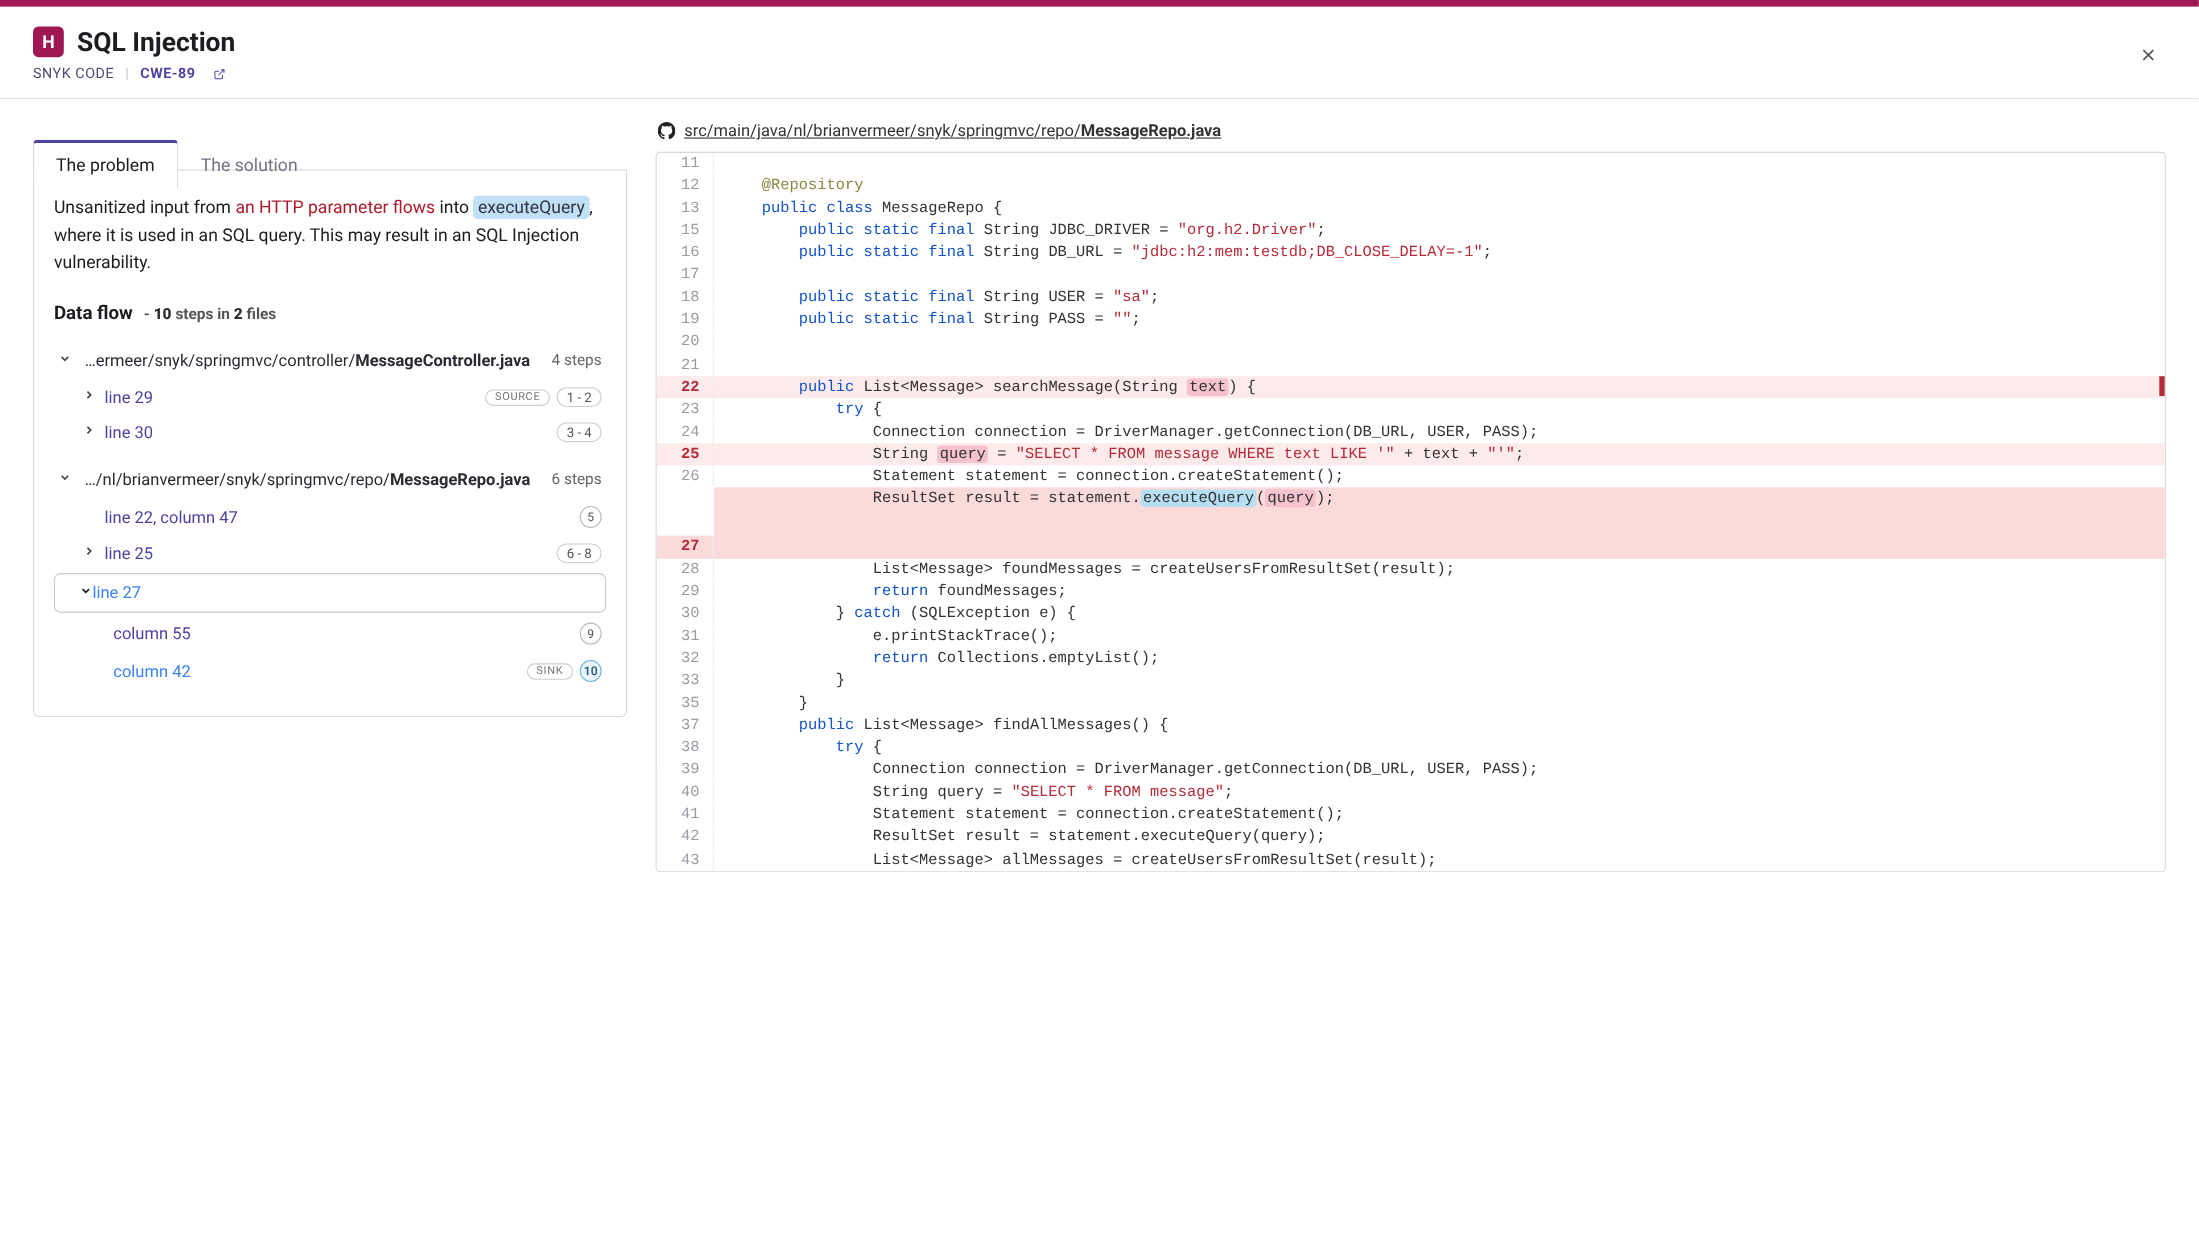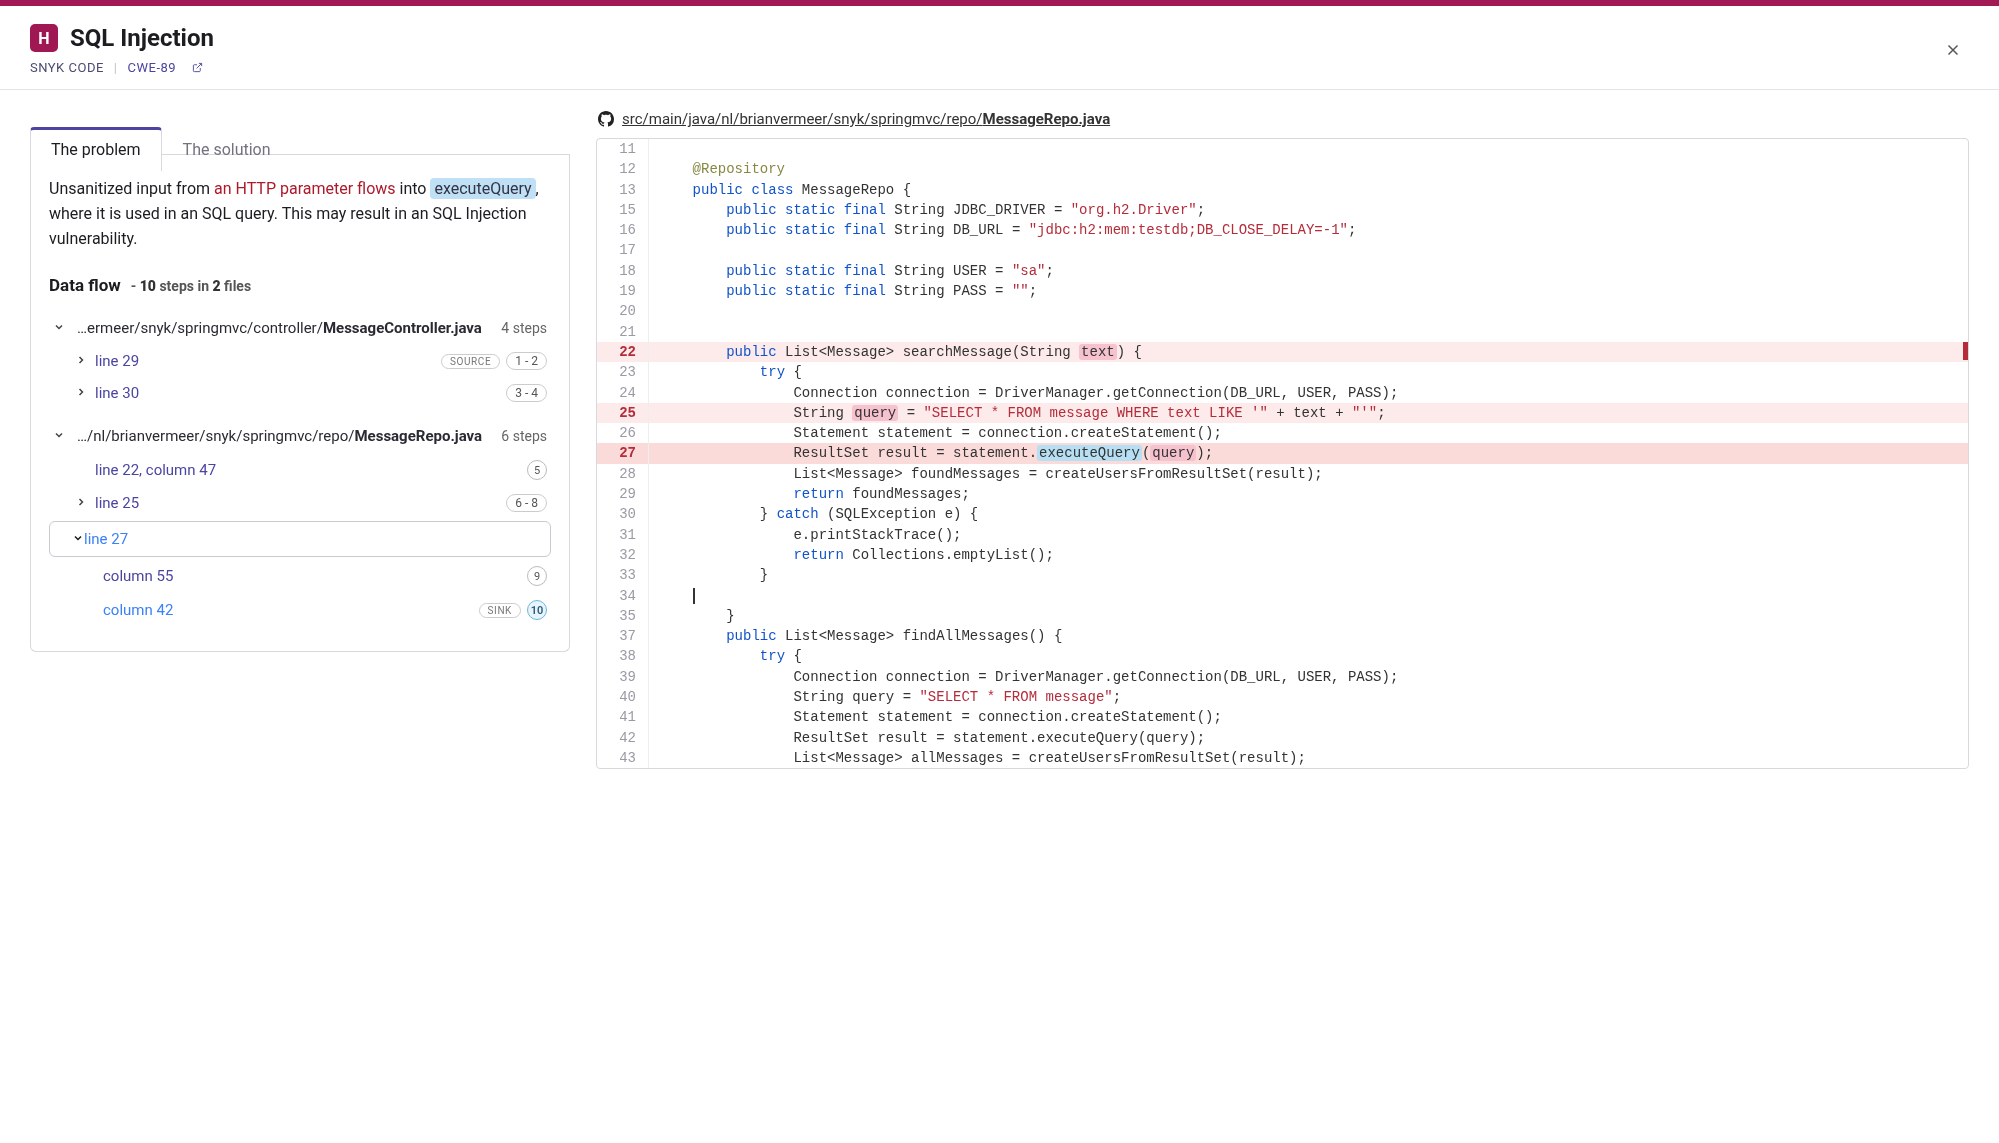--- a/index.html
+++ b/index.html
@@ -26,7 +26,7 @@
   .header-meta { margin-top: 8px; display: flex; align-items: center; gap: 10px; font-size: 13px; letter-spacing: 0.5px; }
   .meta-source { color: #4c4a73; text-transform: uppercase; }
   .meta-divider { color: #c4c3cc; }
-  .meta-cwe { color: #4b45a1; text-decoration: none; cursor: pointer; display: inline-flex; align-items: center; gap: 16px;}
+  .meta-cwe { color: #4b45a1; text-decoration: none; cursor: pointer; display: inline-flex; align-items: center; gap: 16px; font-weight: bold;}
   .close-btn {
     position: absolute; top: 28px; right: 30px;
     width: 32px; height: 32px; cursor: pointer;

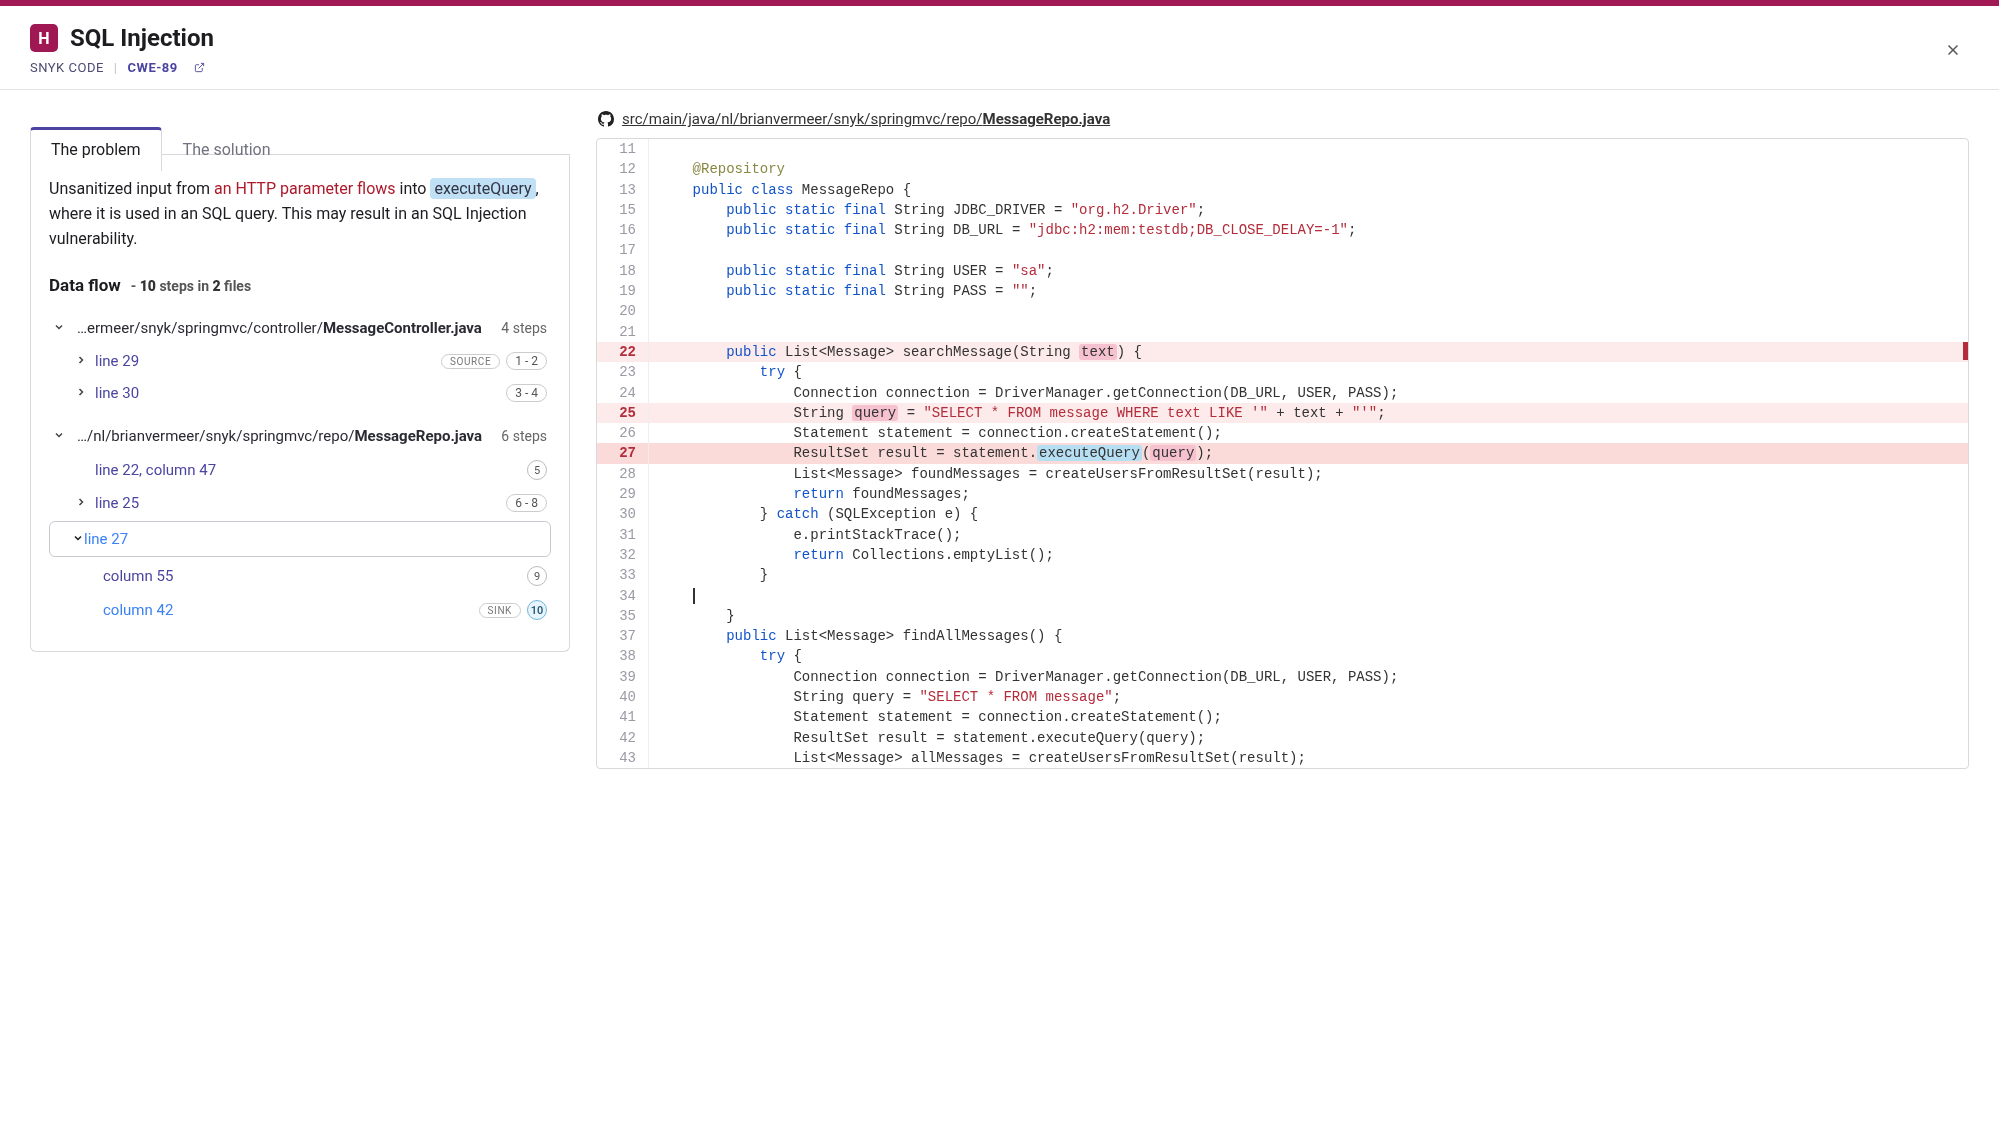--- a/index.html
+++ b/index.html
@@ -123,7 +123,7 @@
   .cline { flex: 1; padding-left: 10px; white-space: pre; color: #333; overflow: hidden;}
   .code-row.hl-red .gutter { color: #b42c3a; font-weight: 700; background: #fdeaea; }
   .code-row.hl-red .cline  { background: #fdeaea; }
-  .code-row.hl-red-dark .gutter { color: #b42c3a; font-weight: 700; background: #fbdada; }
+  .code-row.hl-red-dark .gutter { color: #b42c3a; font-weight: 700; background: #fbdada; margin-top: 44px; }
   .code-row.hl-red-dark .cline  { background: #fbdada; }
   .marker { position: absolute; right: 0; width: 5px; height: 18px; background: #b42c3a; }
 

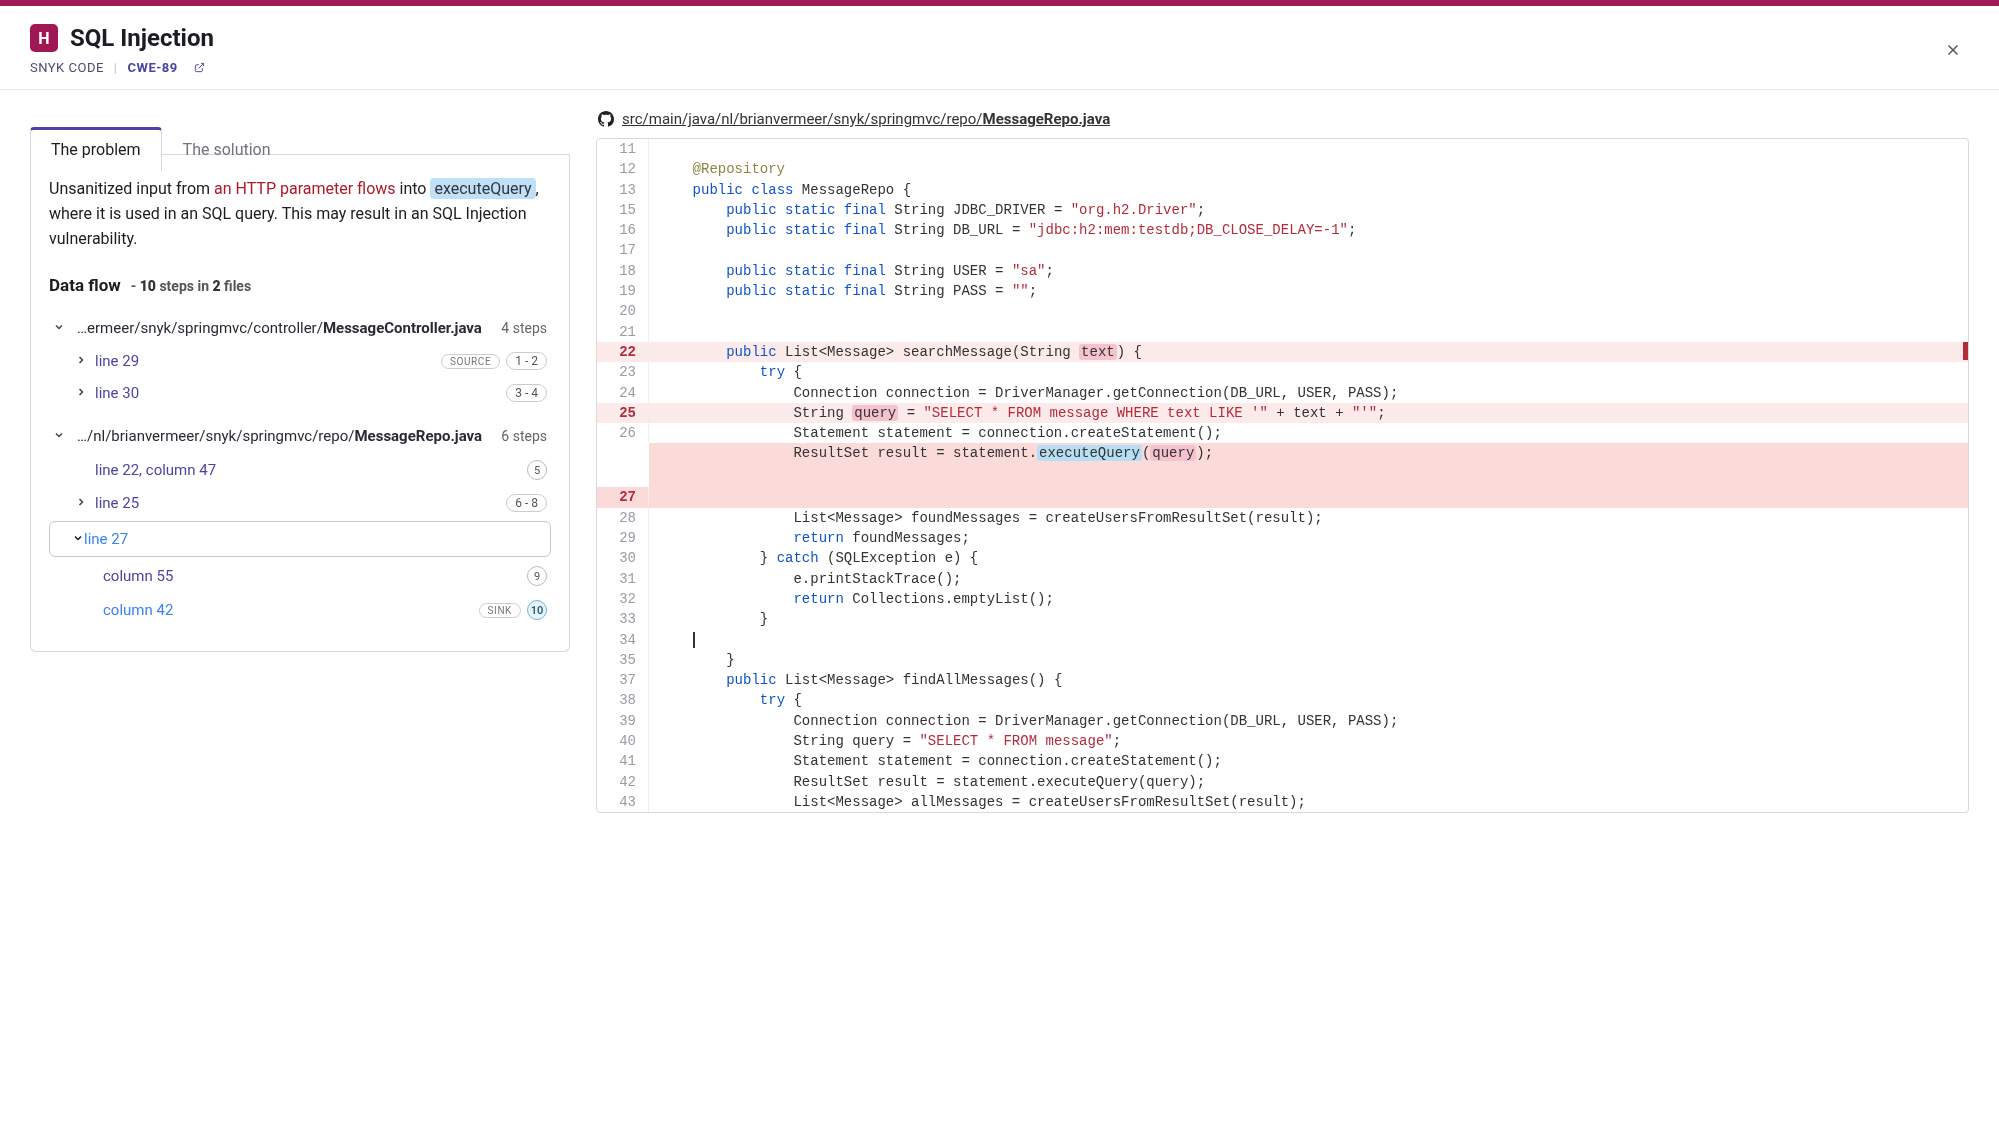--- a/index.html
+++ b/index.html
@@ -364,10 +364,6 @@
           <div class="cline">            }</div>
         </div>
         <div class="code-row ">
-          <div class="gutter">34</div>
-          <div class="cline">    <span class="cursor-bar"></span></div>
-        </div>
-        <div class="code-row ">
           <div class="gutter">35</div>
           <div class="cline">        }</div>
         </div>

